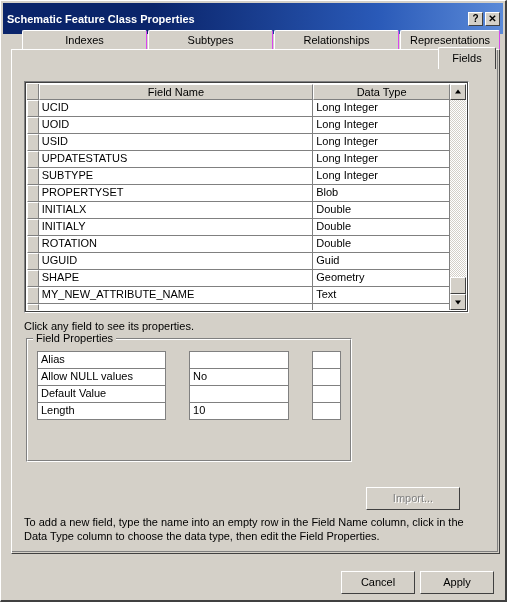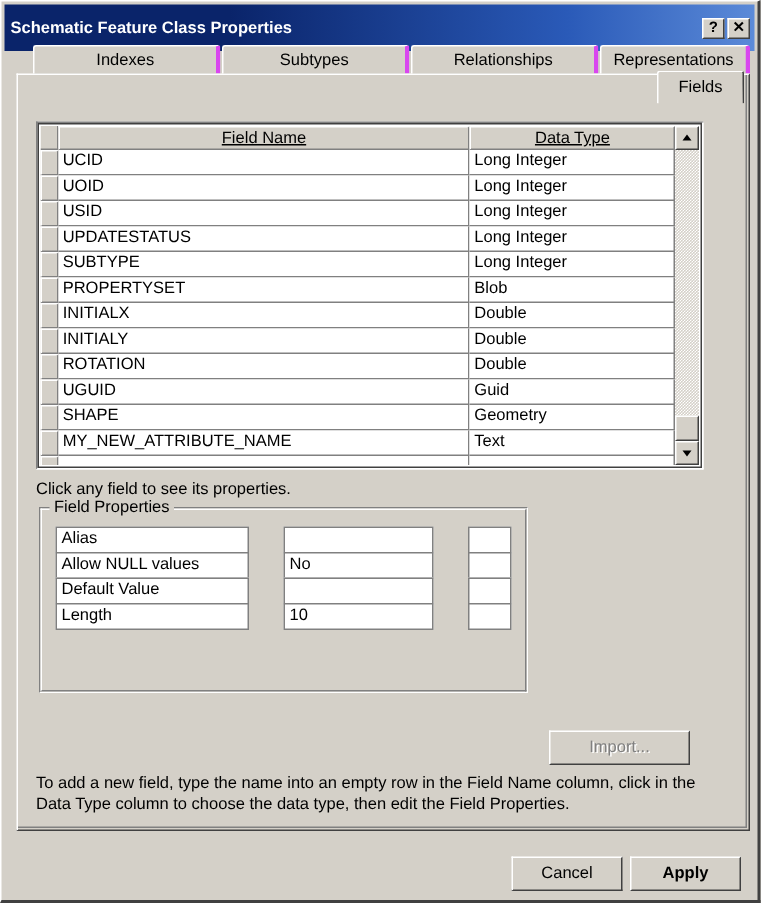--- a/index.html
+++ b/index.html
@@ -48,7 +48,7 @@
     background:#d4d0c8;
     border-left:1px solid #ffffff;
     border-top:1px solid #ffffff;
-    border-right:3px solid #d946ef;
+    border-right:1px solid #d946ef;
     text-align:center;line-height:18px;font-size:11px;
     cursor:default;white-space:nowrap;
     border-top-left-radius:2px;border-top-right-radius:2px;

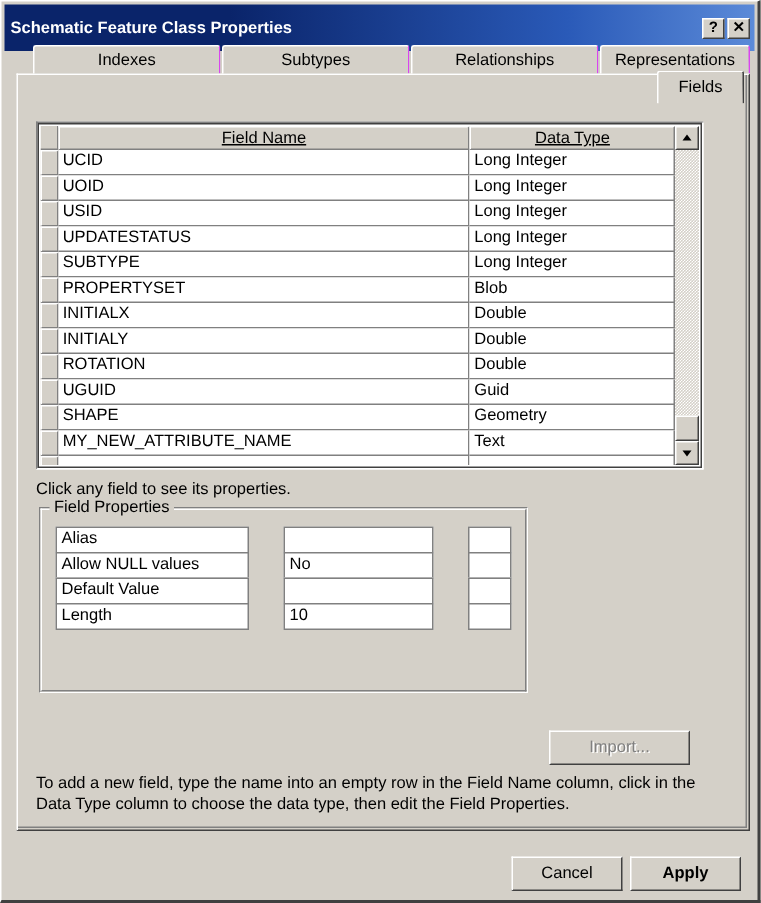--- a/index.html
+++ b/index.html
@@ -84,7 +84,7 @@
   .grid-body{position:absolute;left:2px;top:2px;right:2px;bottom:2px;
     background:#fff;overflow:hidden;}
   .grid-scroll{position:absolute;left:0;top:0;right:16px;bottom:0;}
-  .ghead{display:flex;height:16px;box-sizing:border-box;text-decoration:underline;}
+  .ghead{display:flex;height:16px;box-sizing:border-box;}
   .gh-corner{
     width:12px;height:16px;box-sizing:border-box;background:#d4d0c8;
     border-right:1px solid #808080;border-bottom:1px solid #808080;

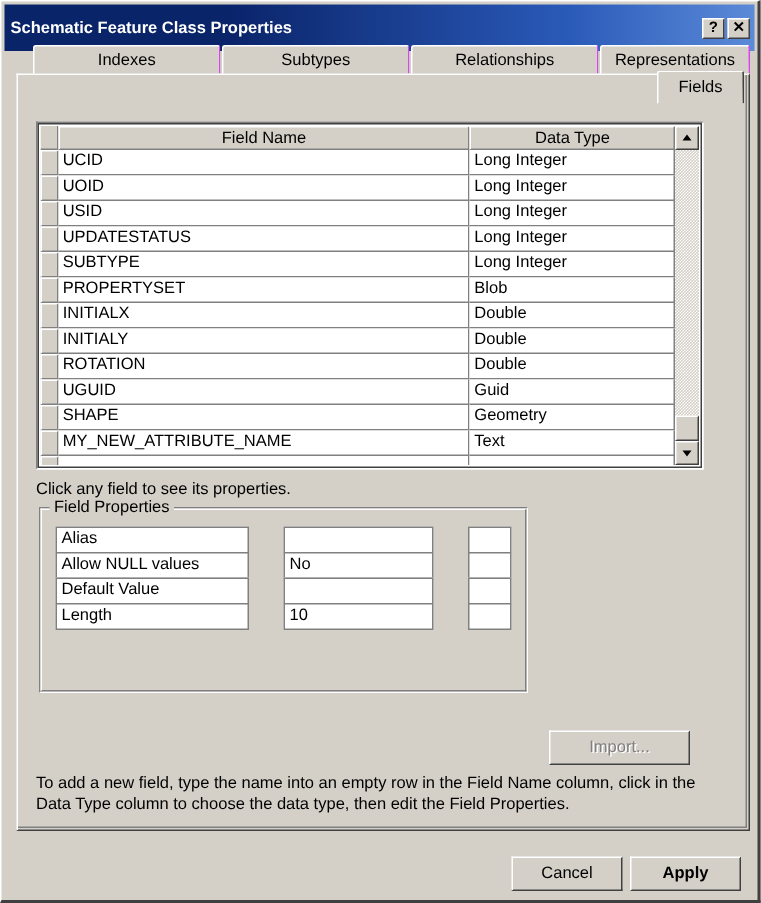--- a/index.html
+++ b/index.html
@@ -213,7 +213,7 @@
   }
   #btn-ok{left:261px;top:570px;}
   #btn-cancel{left:340px;top:570px;}
-  #btn-apply{left:419px;top:570px;font-weight:bold;}
+  #btn-apply{left:419px;top:570px;}
 </style>
 </head>
 <body>

